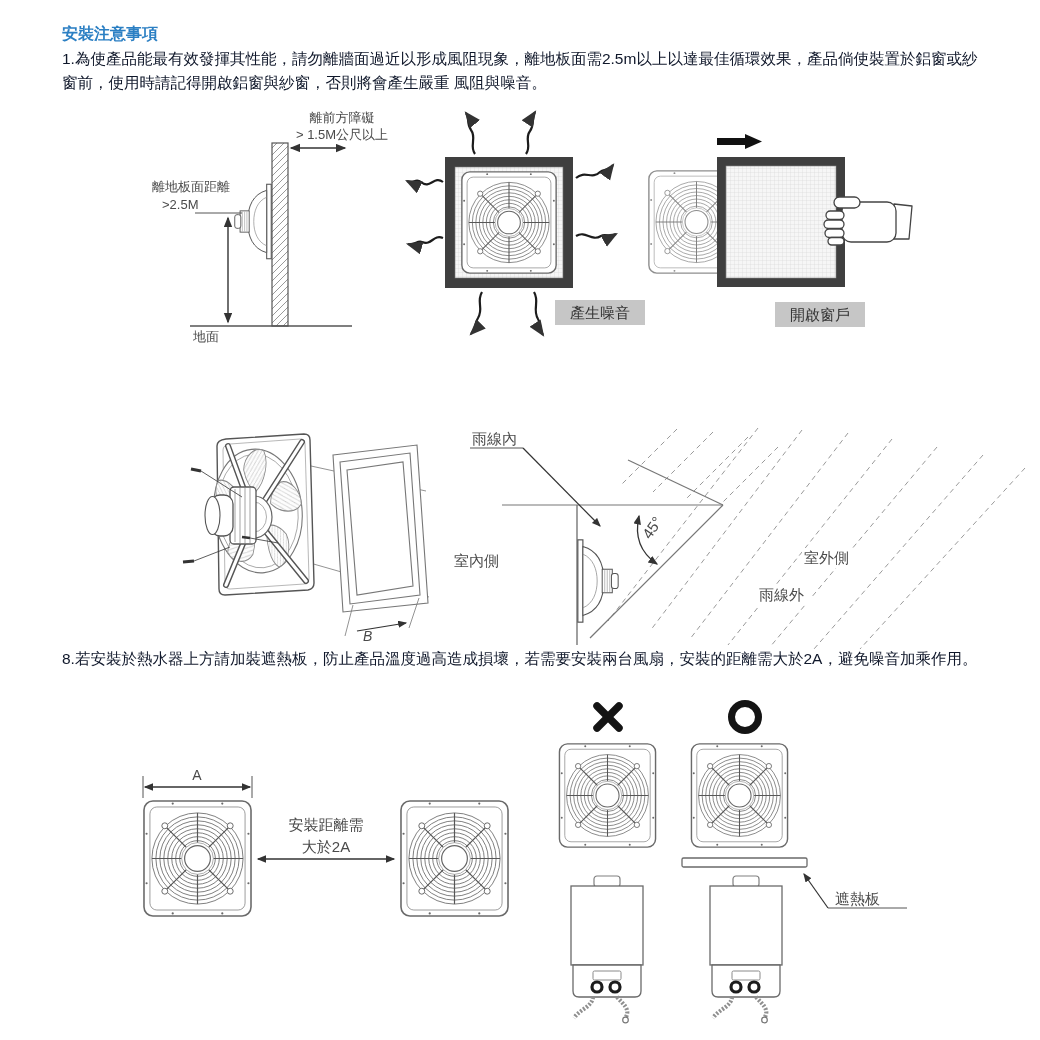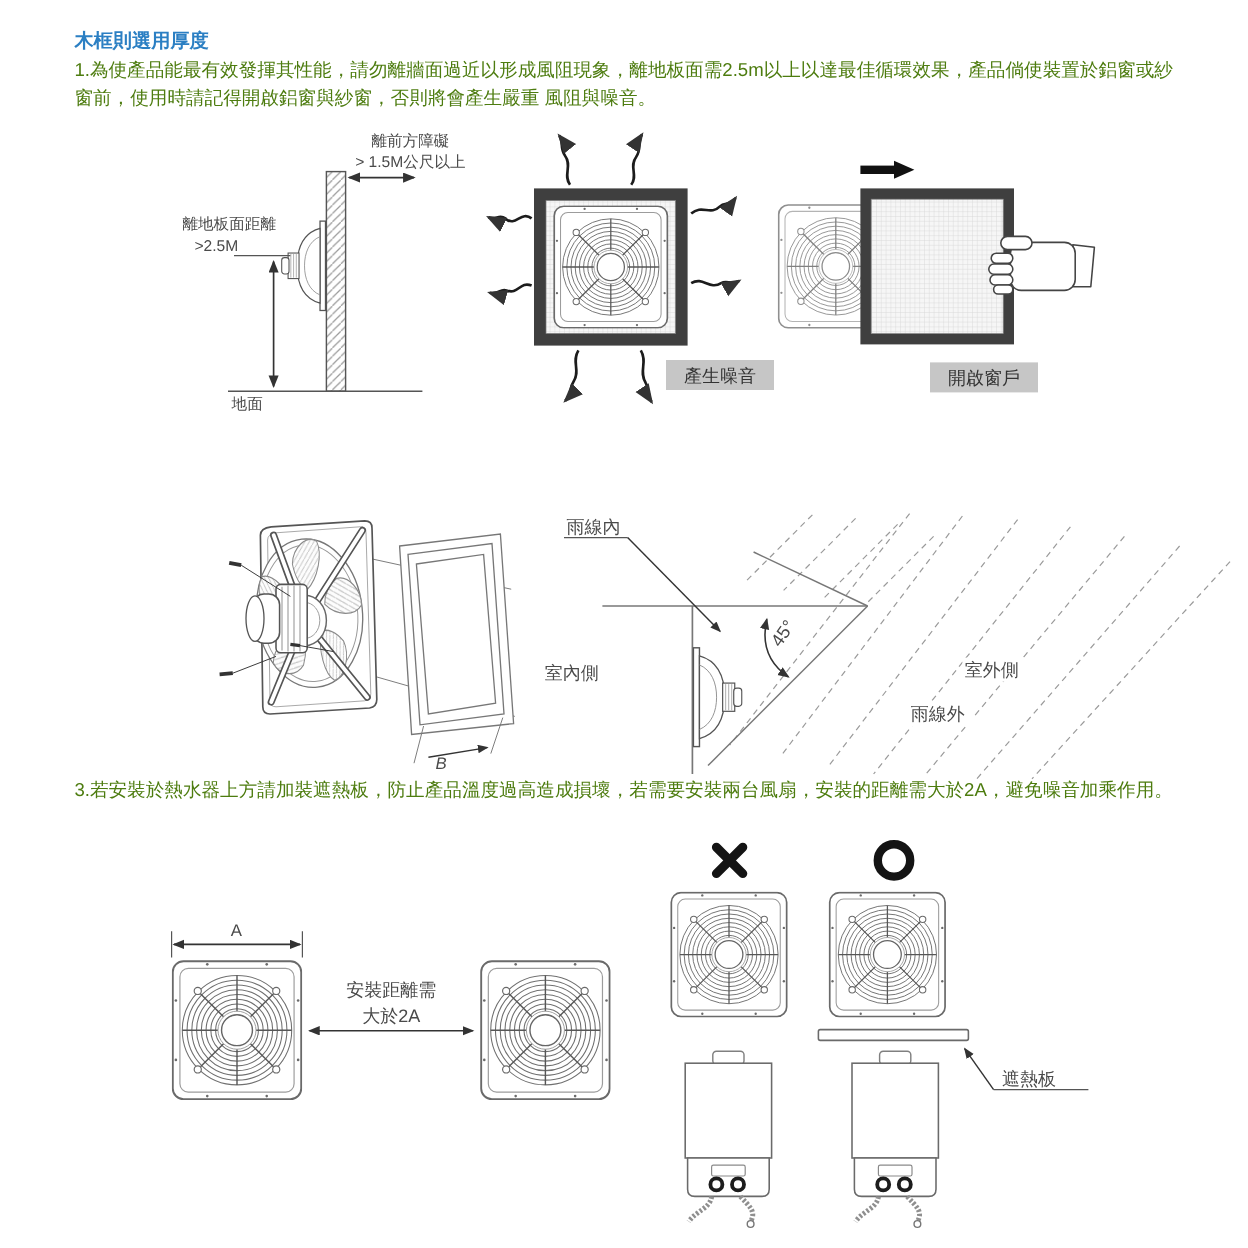--- a/index.html
+++ b/index.html
@@ -107,7 +107,7 @@
     </defs>
   </svg>
 
-  <h1 class="doc-title">木框則選用厚度</h1>
+  <h1 class="doc-title">安裝注意事項</h1>
   <p id="p1" class="doc-par">1.為使產品能最有效發揮其性能，請勿離牆面過近以形成風阻現象，離地板面需2.5m以上以達最佳循環效果，產品倘使裝置於鋁窗或紗窗前，使用時請記得開啟鋁窗與紗窗，否則將會產生嚴重 風阻與噪音。</p>
   <p id="p3" class="doc-par">3.若安裝於熱水器上方請加裝遮熱板，防止產品溫度過高造成損壞，若需要安裝兩台風扇，安裝的距離需大於2A，避免噪音加乘作用。</p>
 

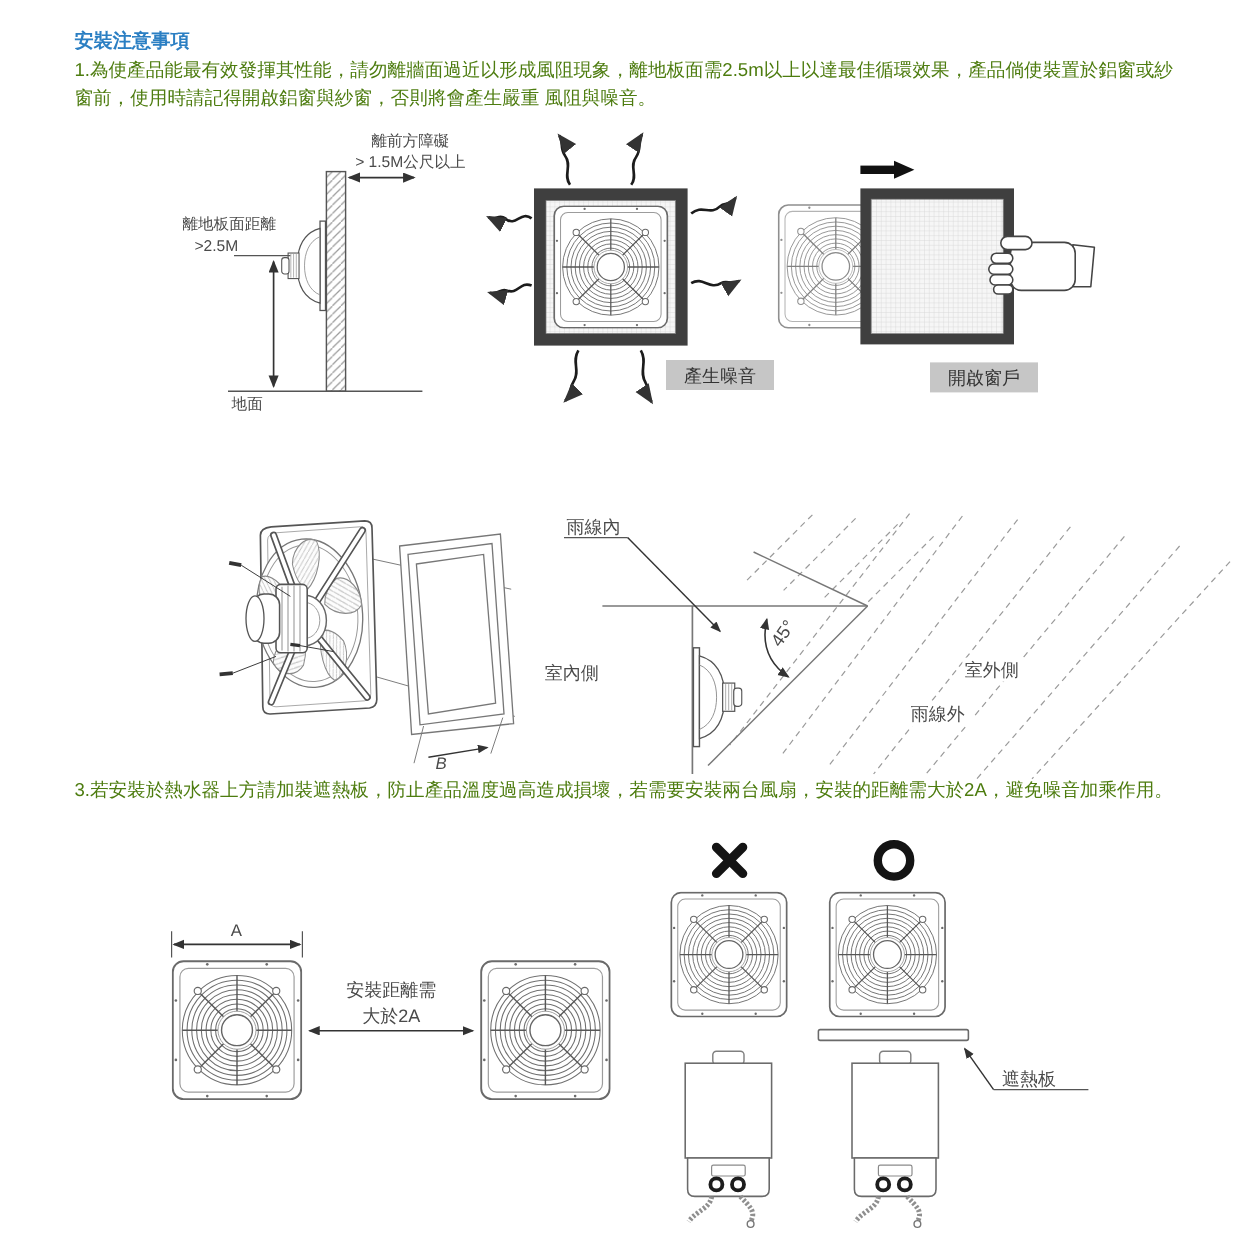--- a/index.html
+++ b/index.html
@@ -6,7 +6,7 @@
   #page{position:relative;width:1040px;height:1040px;background:#fff;overflow:hidden;
         font-family:"Liberation Sans","DejaVu Sans",sans-serif;color:#3a3a3a;}
   h1.doc-title{position:absolute;left:62px;top:24px;margin:0;font-size:16px;font-weight:bold;color:#2b7fc3;}
-  p.doc-par{position:absolute;margin:0;font-size:15.5px;line-height:24px;color:#4d7c0f;width:928px;left:62px;}
+  p.doc-par{position:absolute;margin:0;font-size:15.5px;line-height:24px;color:#0f172a;width:928px;left:62px;}
   #p1{top:47px;}
   #p2{top:352px;}
   #p3{top:647px;}

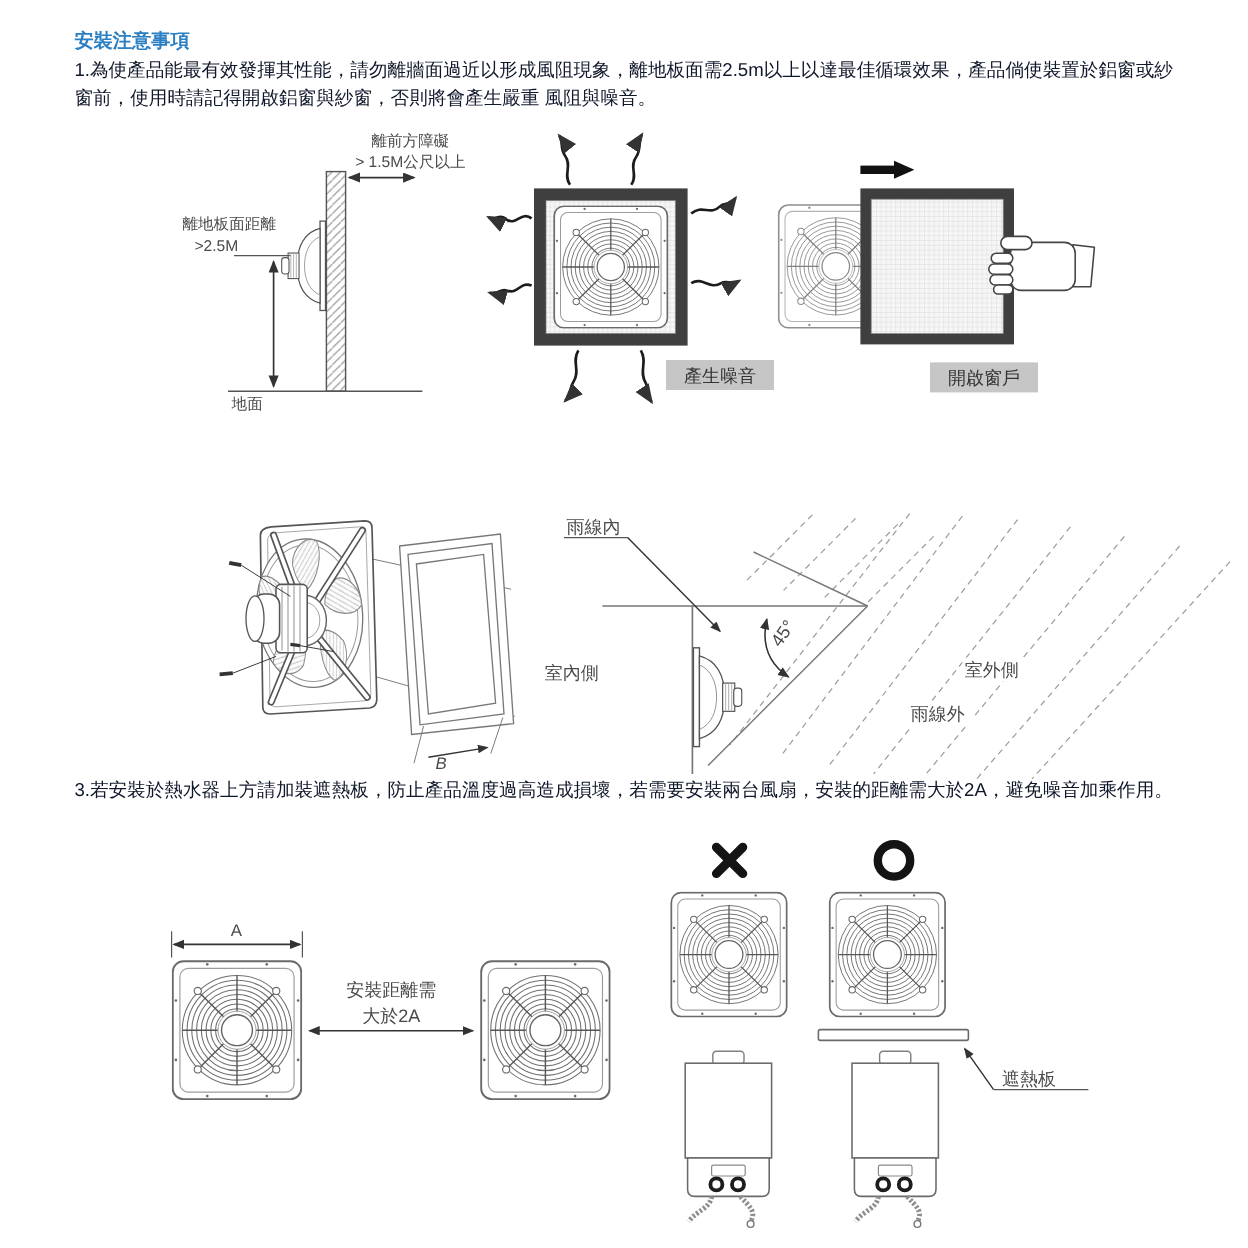--- a/index.html
+++ b/index.html
@@ -109,7 +109,7 @@
 
   <h1 class="doc-title">安裝注意事項</h1>
   <p id="p1" class="doc-par">1.為使產品能最有效發揮其性能，請勿離牆面過近以形成風阻現象，離地板面需2.5m以上以達最佳循環效果，產品倘使裝置於鋁窗或紗窗前，使用時請記得開啟鋁窗與紗窗，否則將會產生嚴重 風阻與噪音。</p>
-  <p id="p3" class="doc-par">3.若安裝於熱水器上方請加裝遮熱板，防止產品溫度過高造成損壞，若需要安裝兩台風扇，安裝的距離需大於2A，避免噪音加乘作用。</p>
+  <p id="p3" class="doc-par">8.若安裝於熱水器上方請加裝遮熱板，防止產品溫度過高造成損壞，若需要安裝兩台風扇，安裝的距離需大於2A，避免噪音加乘作用。</p>
 
   <svg style="left:130px;top:108px;" width="830" height="240" viewBox="0 0 830 240">
 

